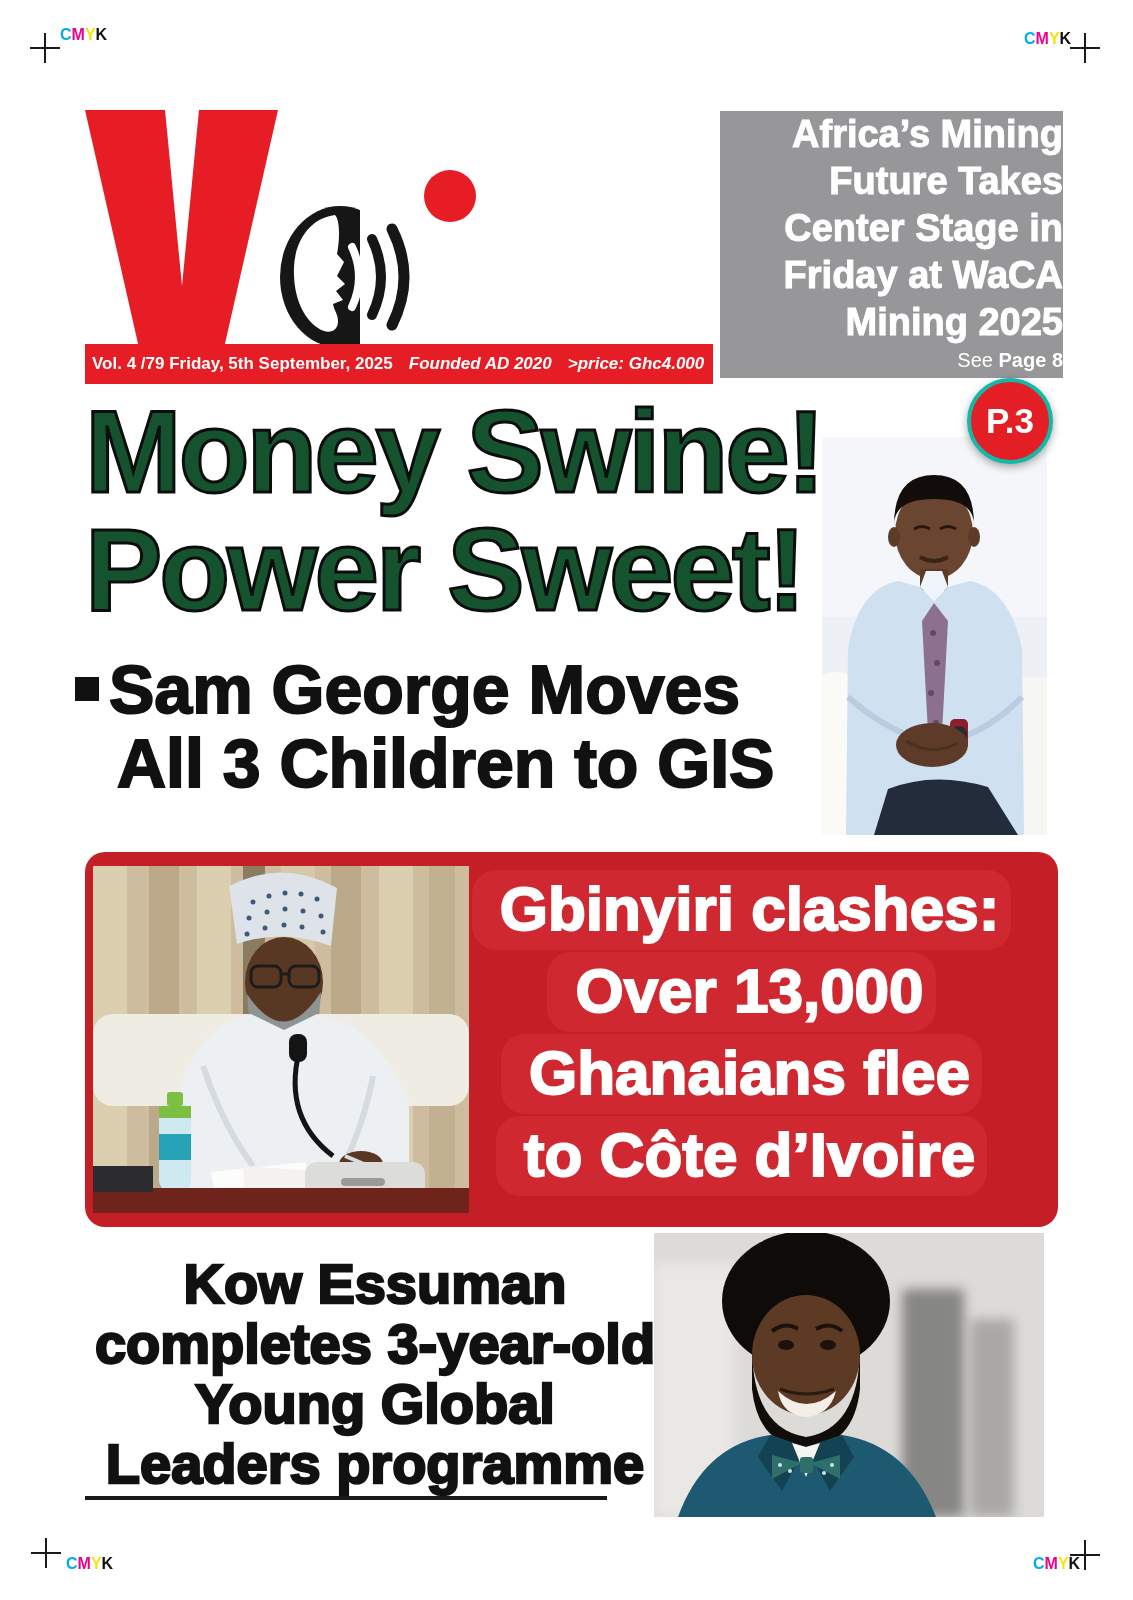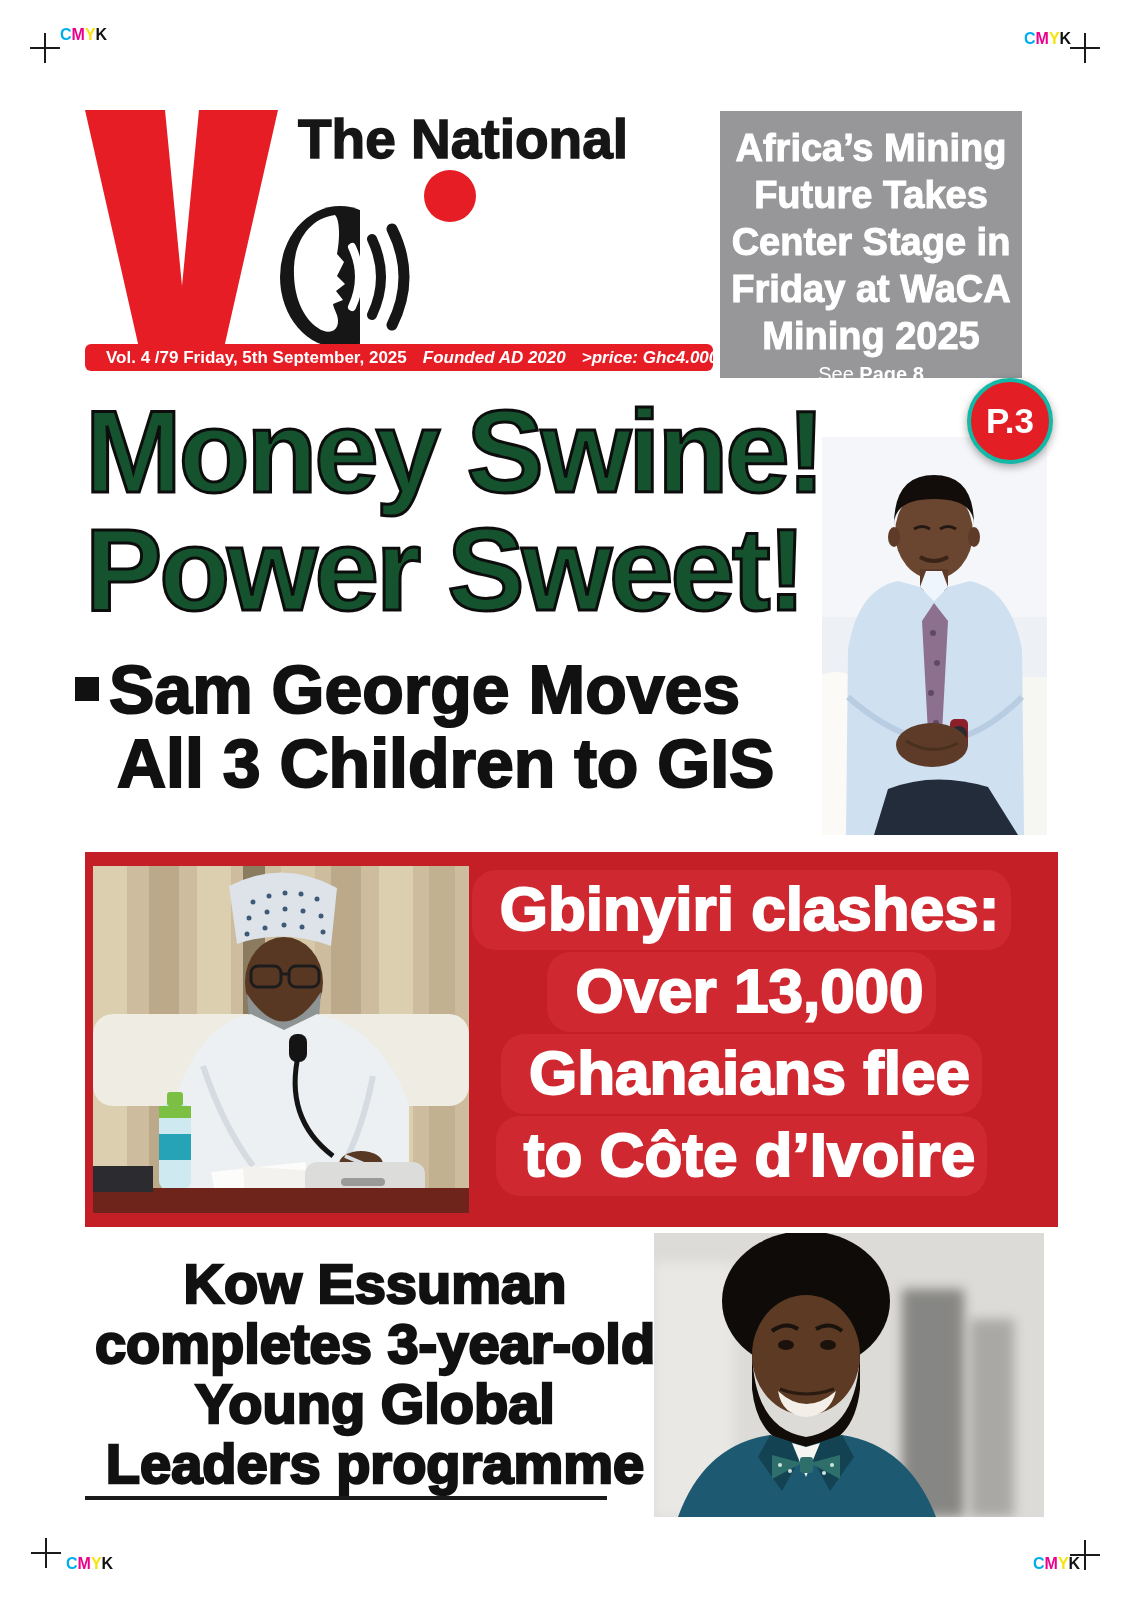--- a/index.html
+++ b/index.html
@@ -93,7 +93,6 @@
   <div class="cmyk" style="left:1033px;top:1555px;"><span class="c">C</span><span class="m">M</span><span class="y">Y</span><span class="k">K</span></div>
   <div class="reg-cross" style="left:1070px;top:1540px;"></div>
 
-  <div class="abs the-national">The National</div>
 
   <svg class="abs v-svg" width="193" height="238" viewBox="0 0 193 238">
     <polygon points="0,0 80,0 97,176 114,0 193,0 139,238 54,238" fill="#e71d26"></polygon>

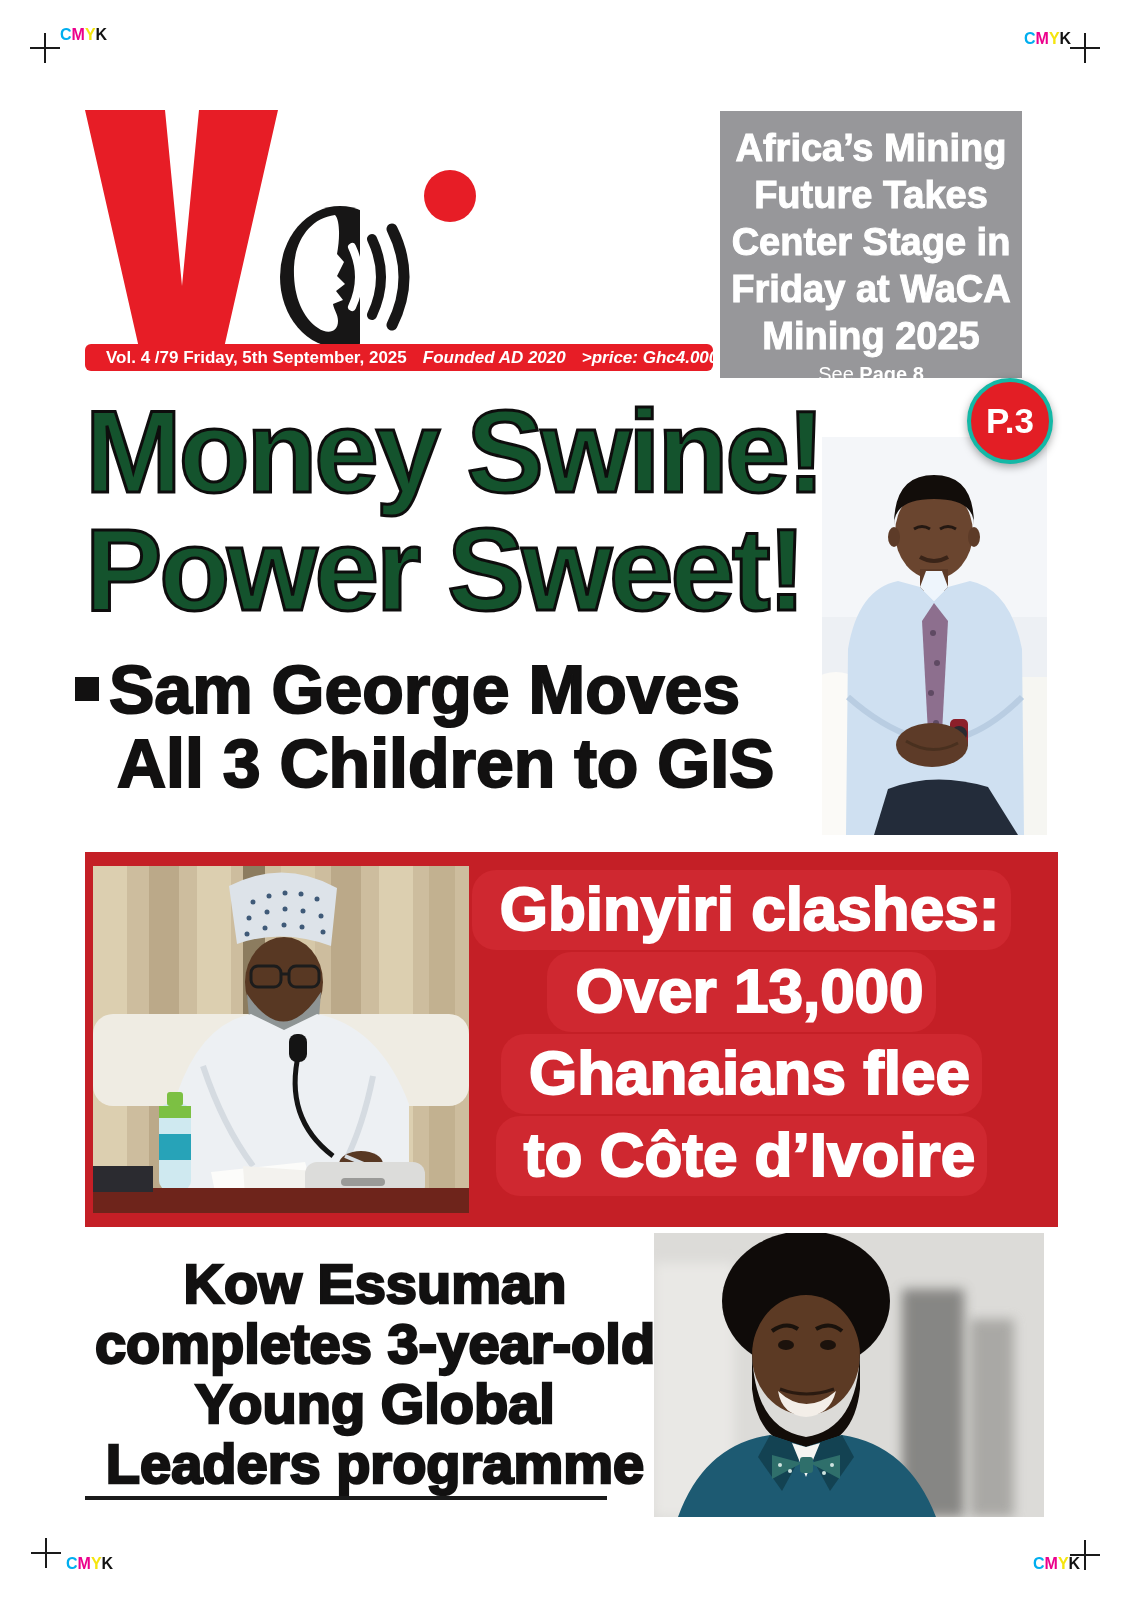--- a/index.html
+++ b/index.html
@@ -37,8 +37,8 @@
   .info-bar .price{font-style:italic;}
 
   
-  .teaser{left:720px;top:111px;width:302px;height:267px;background:var(--teaser-gray,#97979a);
-    color:#ffffff;text-align:center;box-sizing:border-box;padding-top:14px;}
+  .teaser{left:720px;top:111px;width:343px;height:267px;background:var(--teaser-gray,#97979a);
+    color:#ffffff;text-align:right;box-sizing:border-box;}
   .teaser .t-line{font-size:38px;font-weight:bold;line-height:47px;-webkit-text-stroke:1px #ffffff;}
   .teaser .see-line{font-size:20px;margin-top:3px;color:#ffffff;}
   .teaser .see-line .bold{font-weight:bold;}

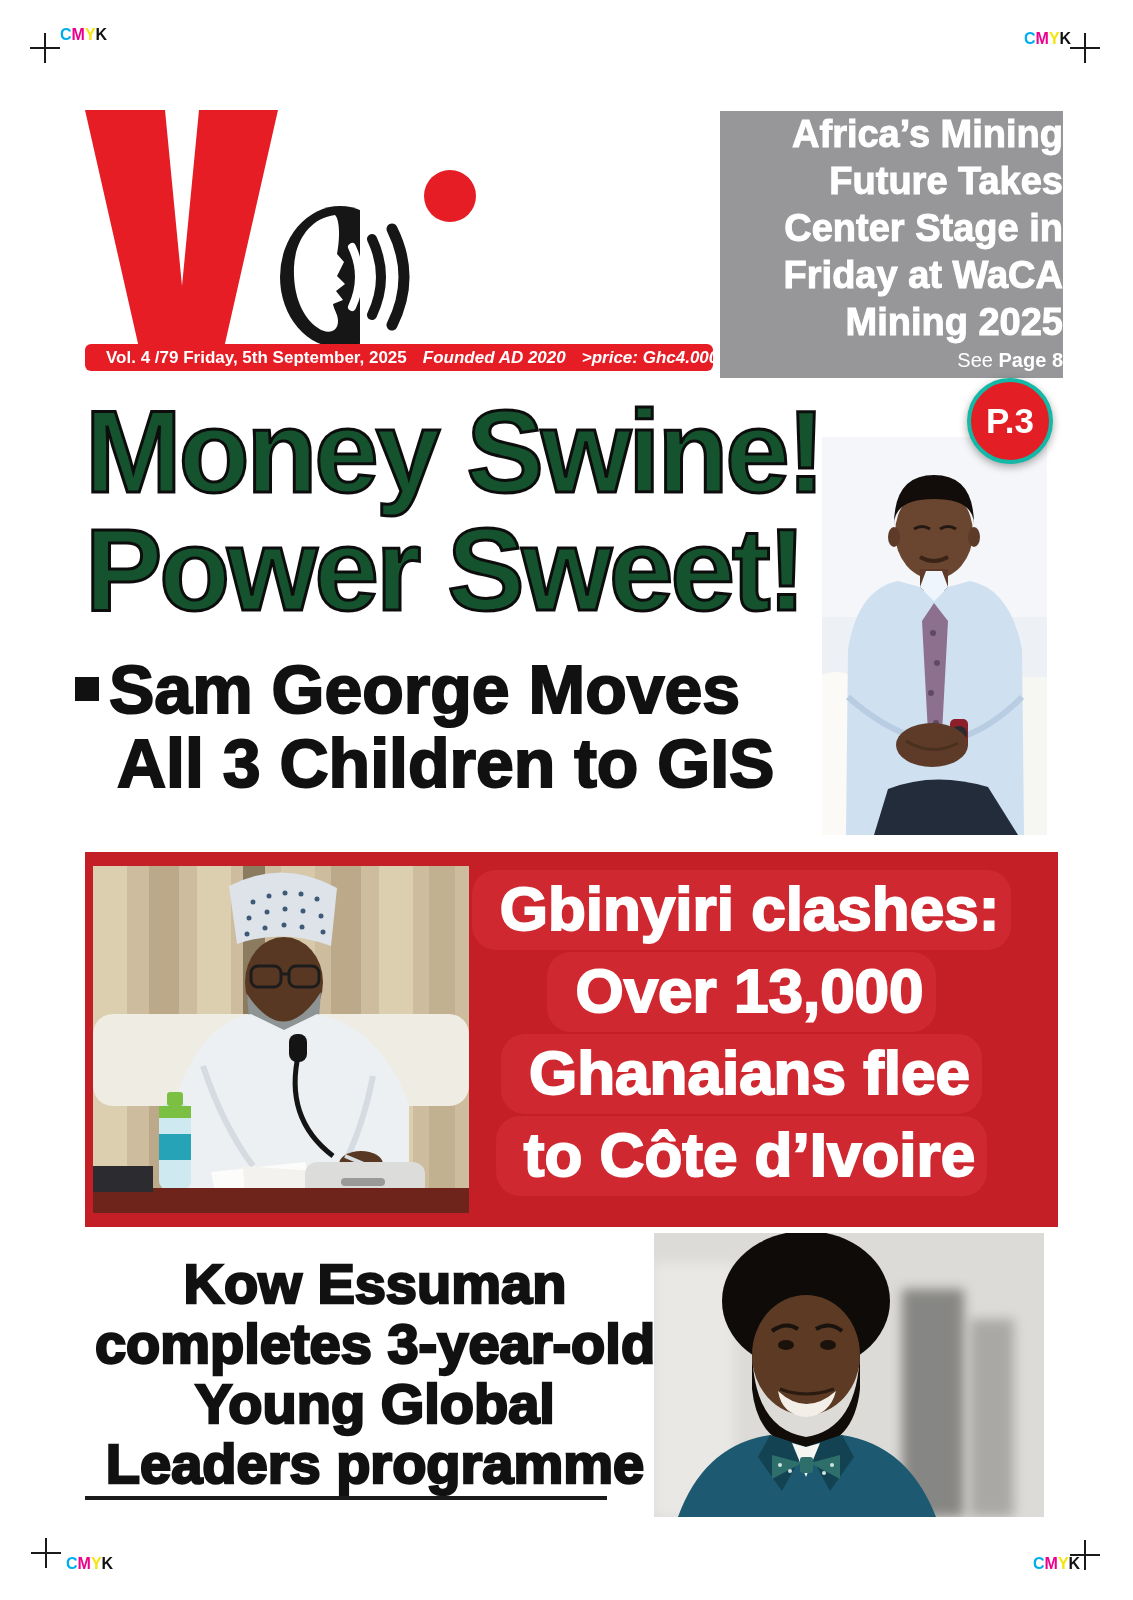--- a/index.html
+++ b/index.html
@@ -29,9 +29,9 @@
     letter-spacing:10px;}
   .i-dot{left:424px;top:170px;width:52px;height:52px;border-radius:50%;
     background:var(--brand-red,#e71d26);}
-  .info-bar{left:85px;top:344px;width:628px;height:27px;background:var(--brand-red,#e71d26);
+  .info-bar{left:85px;top:344px;width:628px;height:40px;background:var(--brand-red,#e71d26);
     color:#ffffff;font-size:17px;font-weight:bold;display:flex;align-items:center;
-    white-space:nowrap;overflow:hidden;padding-left:21px;box-sizing:border-box;border-radius:6px;}
+    white-space:nowrap;overflow:hidden;padding-left:7px;box-sizing:border-box;}
   .info-bar .vol{margin-right:16px;}
   .info-bar .founded{font-style:italic;margin-right:16px;}
   .info-bar .price{font-style:italic;}

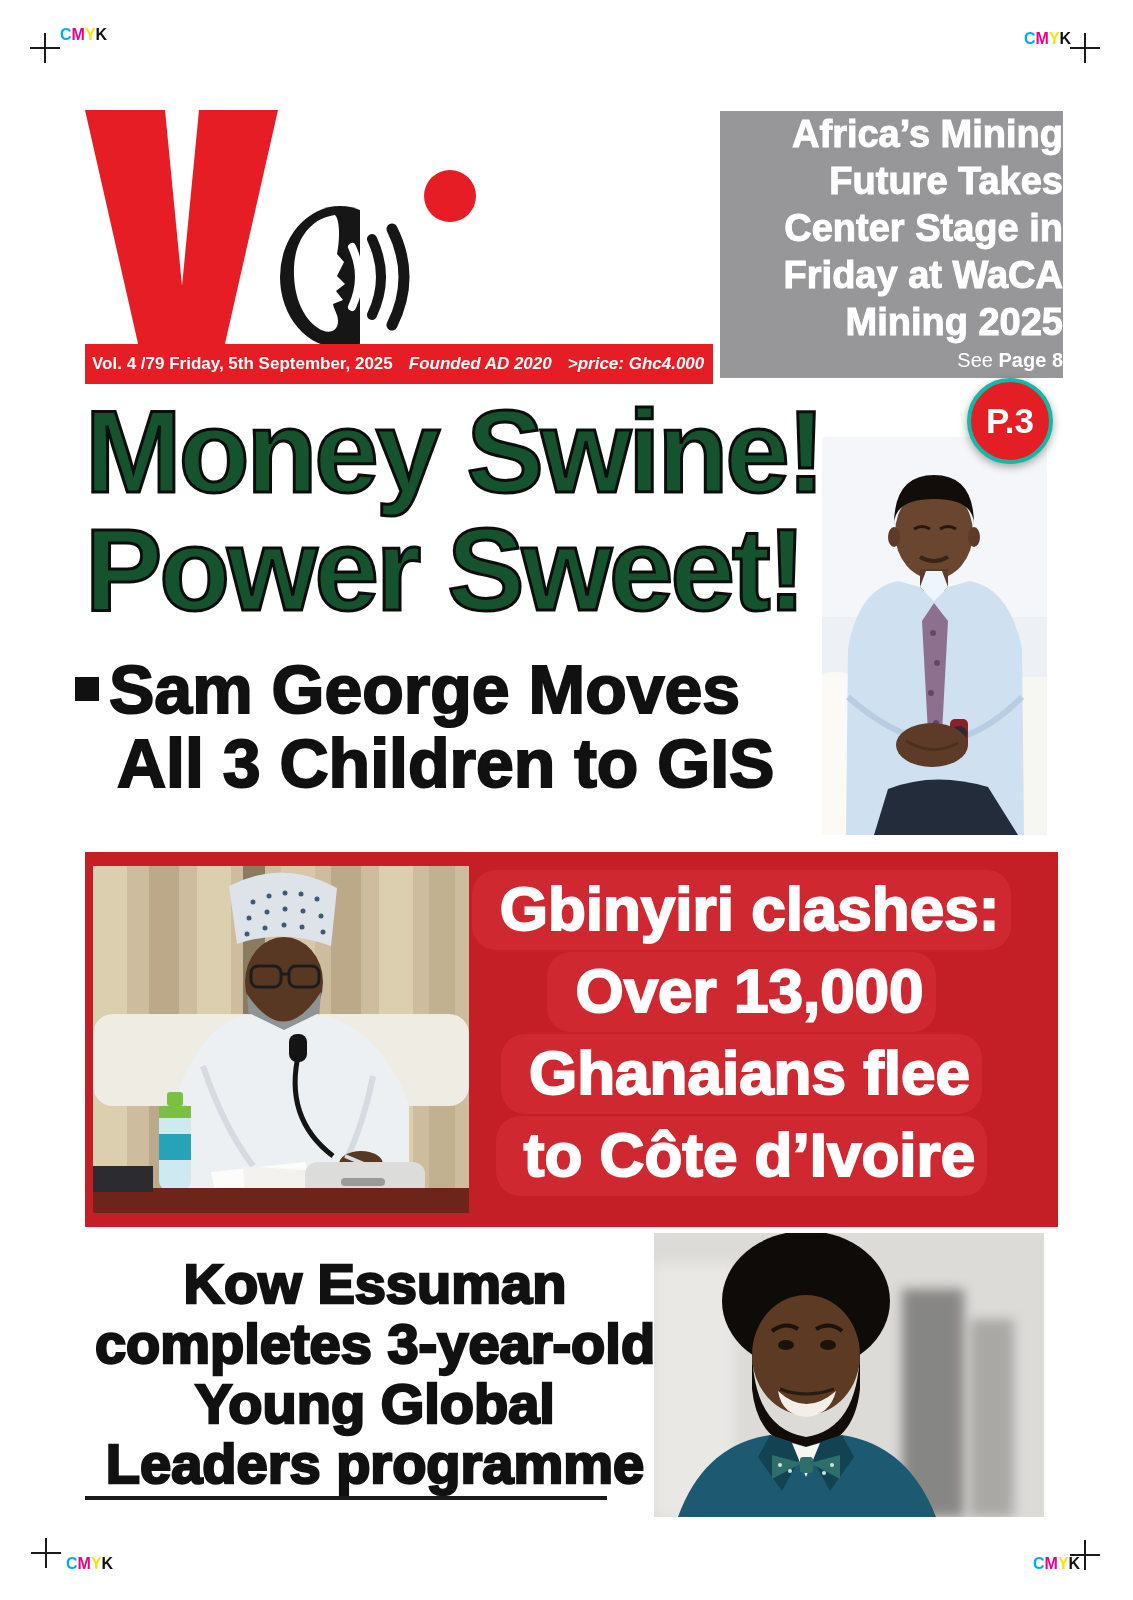--- a/index.html
+++ b/index.html
@@ -58,7 +58,7 @@
   .sam-photo{left:822px;top:437px;z-index:1;}
 
   
-  .banner{left:85px;top:852px;width:973px;height:375px;background:var(--banner-red,#c41f26);z-index:2;}
+  .banner{left:85px;top:852px;width:973px;height:375px;background:var(--banner-red,#c41f26);z-index:2;border-radius:20px;}
   .mid-photo{position:absolute;left:8px;top:14px;}
   .banner-col{position:absolute;left:368px;right:12px;top:16px;text-align:center;}
   .banner-line{position:relative;display:inline-block;line-height:82px;height:82px;

